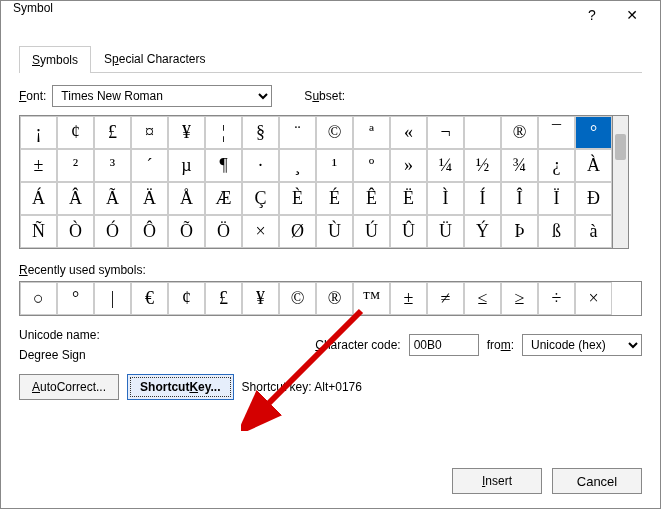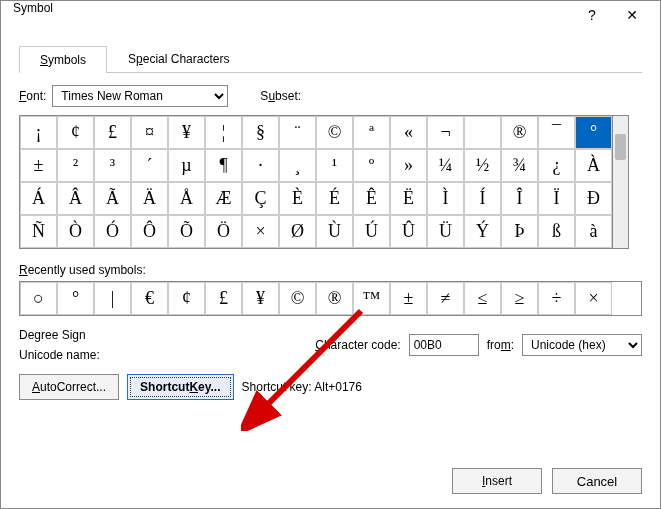--- a/index.html
+++ b/index.html
@@ -9,7 +9,7 @@
 .titlebar .help, .titlebar .close { width: 40px; height: 28px; display:flex;align-items:center;justify-content:center;font-size:14px;}
 .content { padding: 12px 18px; }
 .tabs { display:flex; border-bottom:1px solid #ccc; }
-.tab { padding: 6px 20px; border:1px solid transparent; border-bottom:none; cursor:default; }
+.tab { padding: 6px 12px; border:1px solid transparent; border-bottom:none; cursor:default; }
 .tab.active { border-color:#ccc; background:#fff; position:relative; top:1px; }
 .tab u { text-decoration: underline; }
 .row { display:flex; align-items:center; gap:6px; margin-top:12px; }

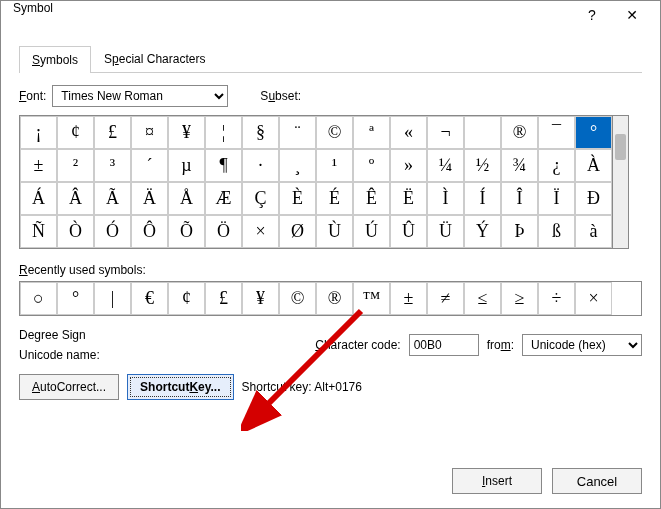--- a/index.html
+++ b/index.html
@@ -15,7 +15,7 @@
 .row { display:flex; align-items:center; gap:6px; margin-top:12px; }
 .label u { text-decoration: underline; }
 select, input[type=text] { border:1px solid #888; height:22px; padding:0 4px; background:#fff; font-size:12px; }
-.font-sel { width: 176px; }
+.font-sel { width: 220px; }
 .subset-sel { flex:1; }
 .grid-wrap { display:flex; margin-top:8px; }
 .grid { display:grid; grid-template-columns: repeat(16, 37px); grid-auto-rows: 33px; border:1px solid #888; }

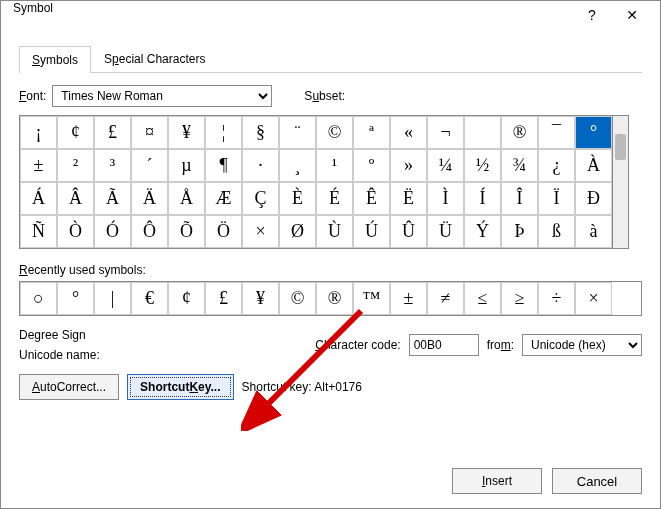--- a/index.html
+++ b/index.html
@@ -151,8 +151,8 @@
 
   <div class="lowrow">
     <div class="col" style="flex:0 0 200px">
+      <span>Unicode name:</span>
       <span>Degree Sign</span>
-      <span>Unicode name:</span>
     </div>
     <div style="flex:1"></div>
     <span><u>C</u><span>haracter code:</span></span>

